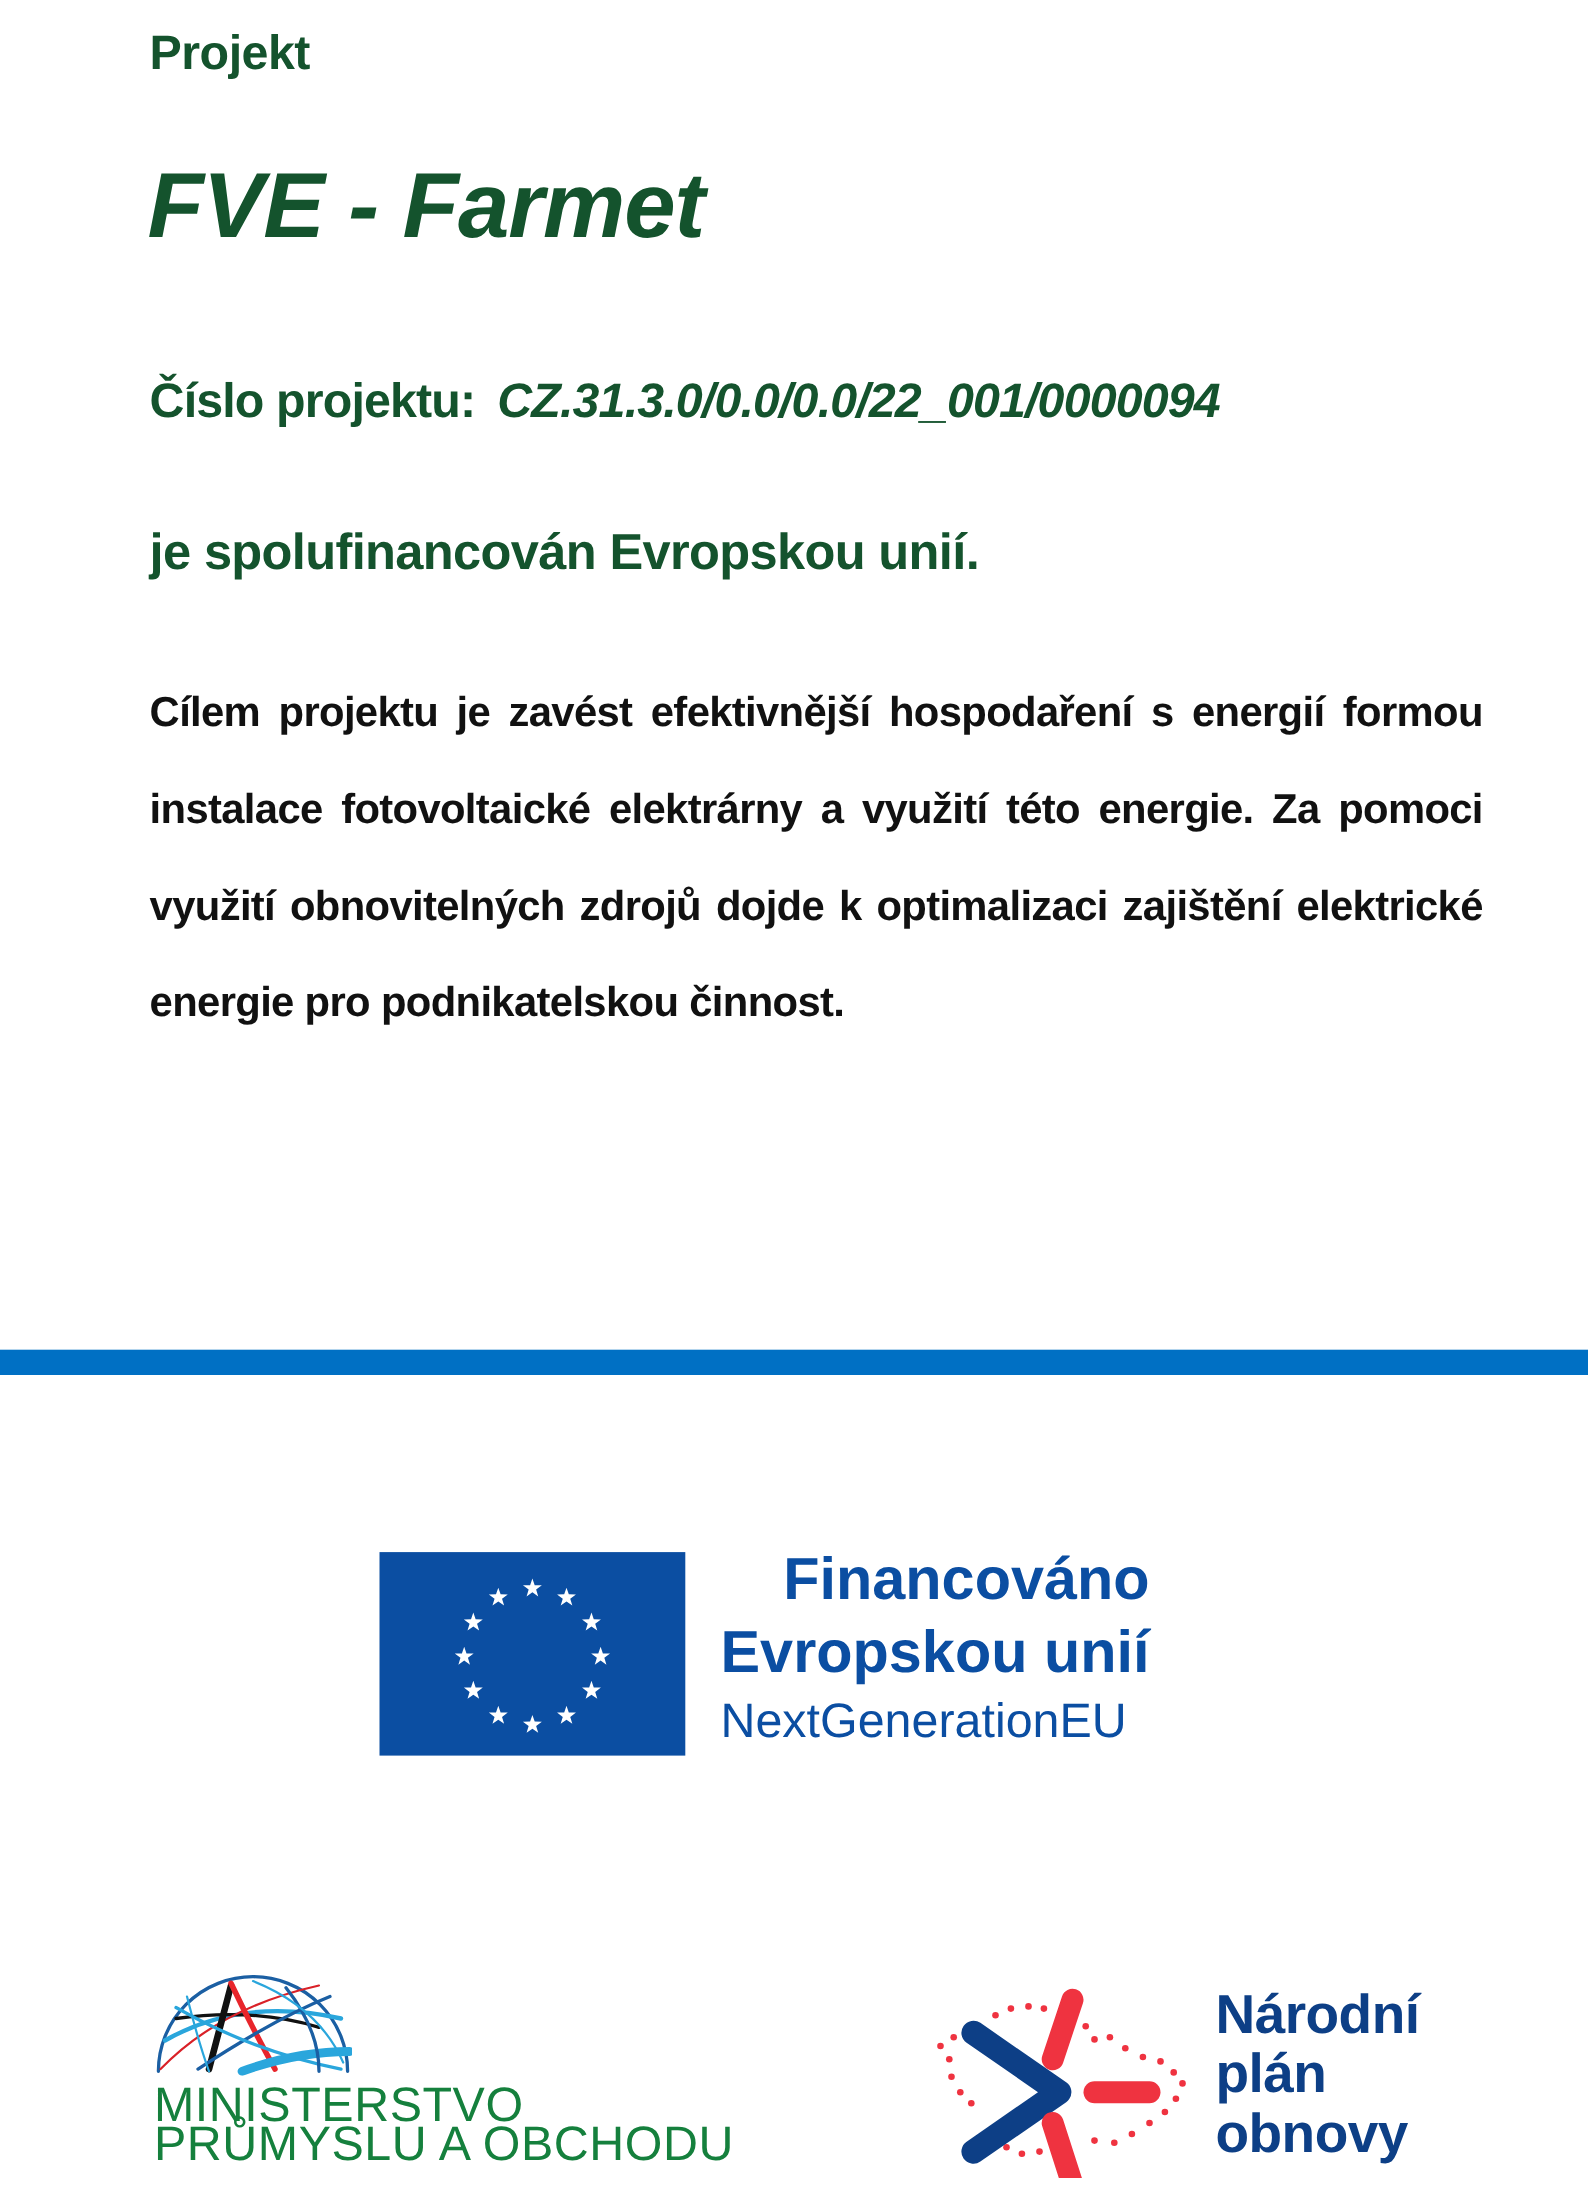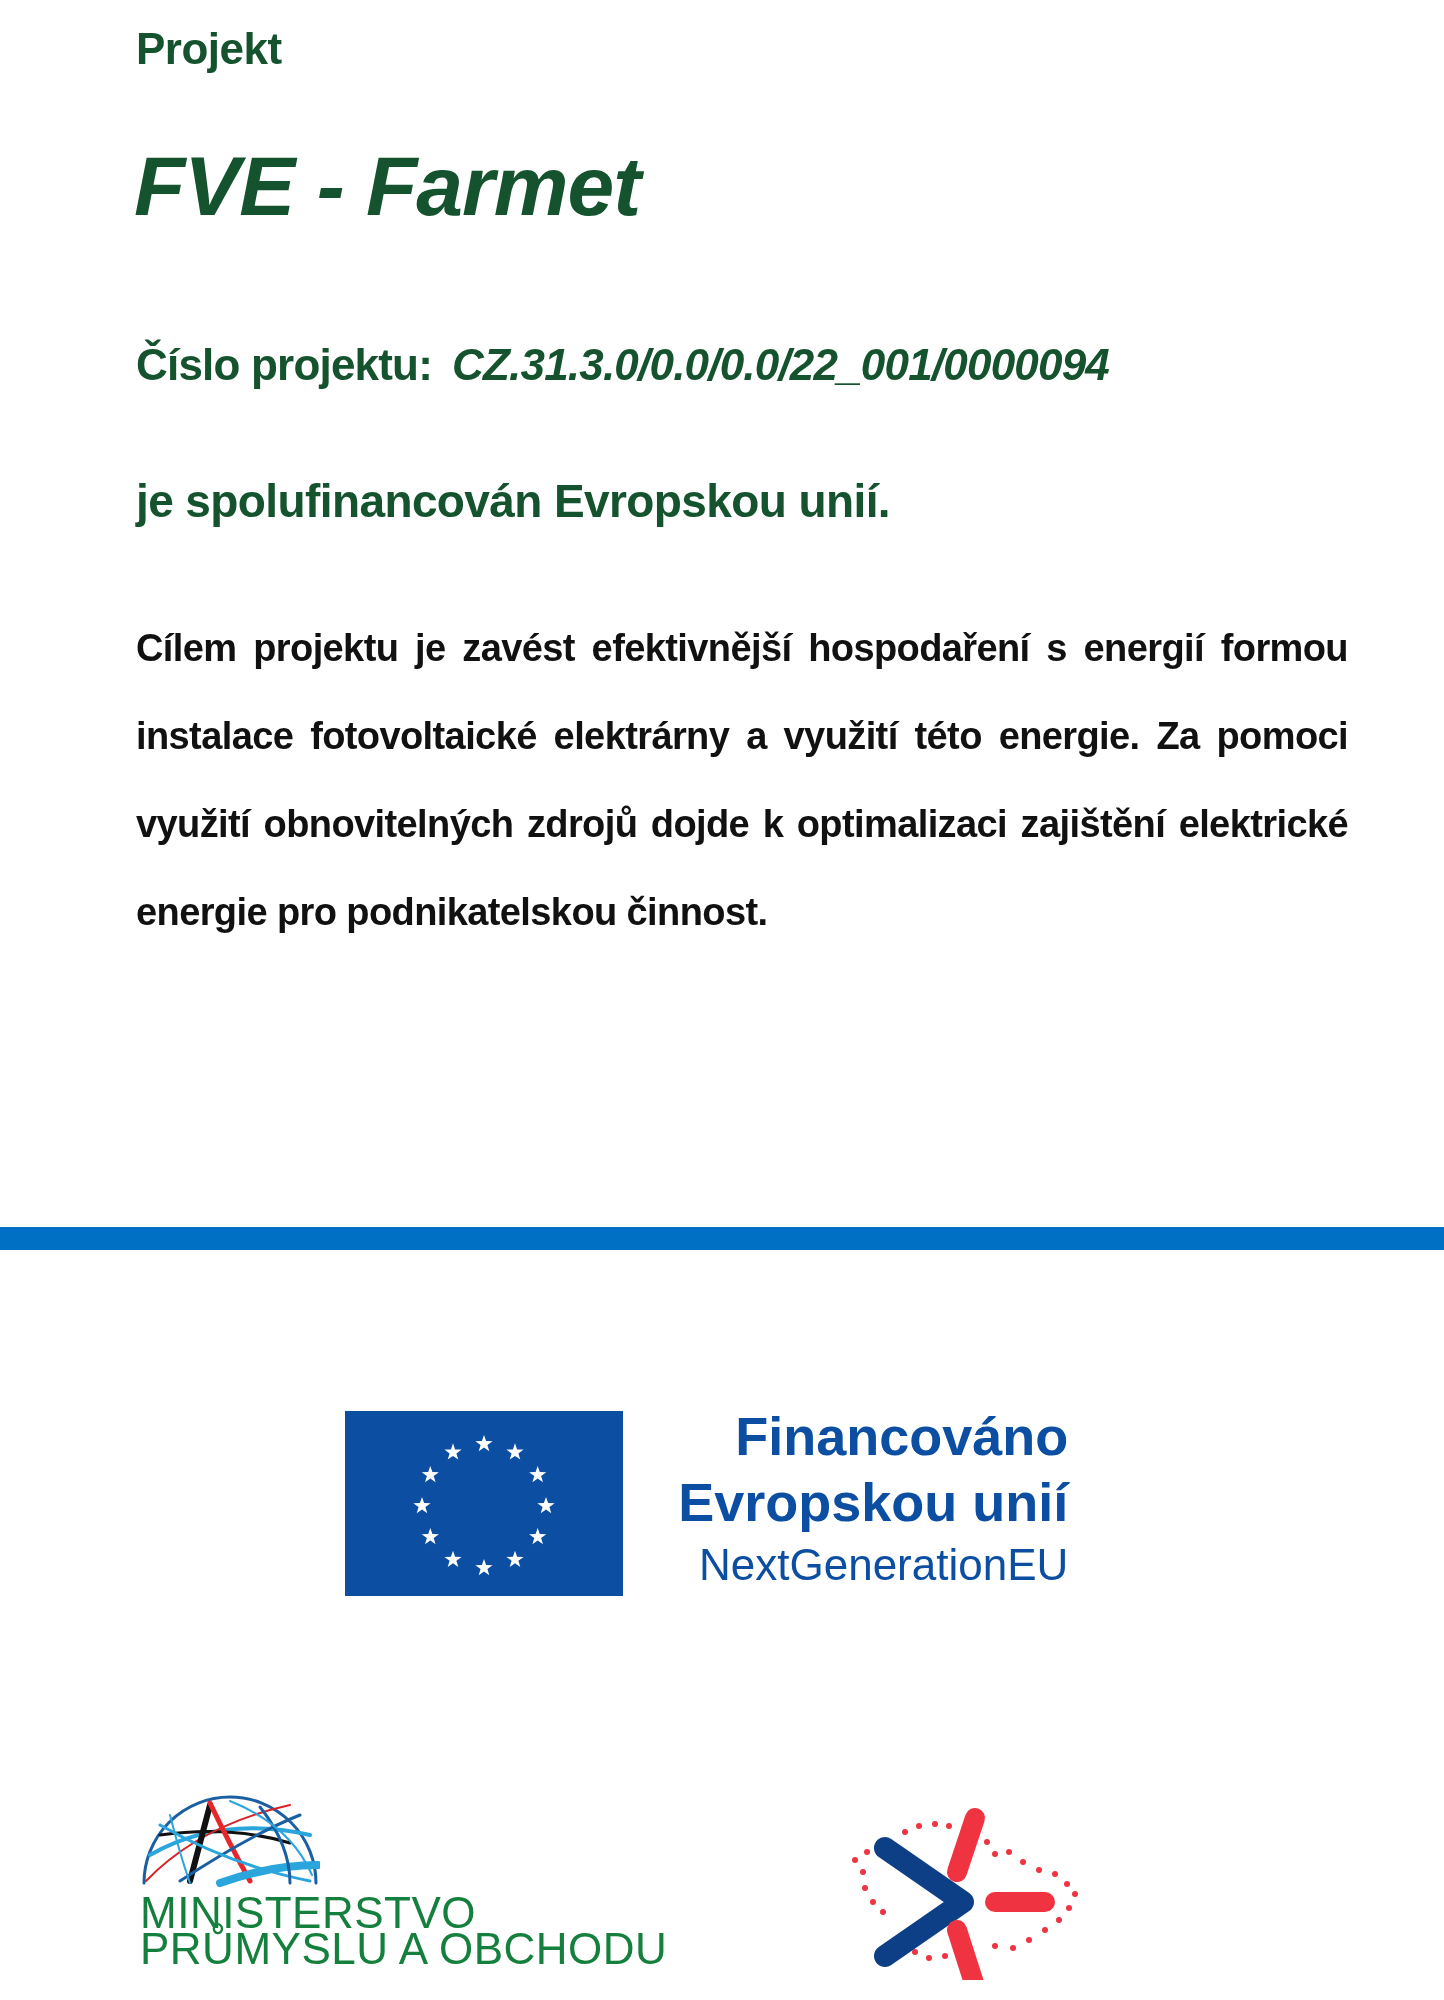--- a/index.html
+++ b/index.html
@@ -18,7 +18,7 @@
   #eu-flag { width: 278px; height: 185px; background: #0b4ea2; position: relative; }
   #eu-text { margin-left: 32px; margin-top: -8px; color: #0b4ea2; }
   #eu-text .l1, #eu-text .l2 { font-size: 54px; font-weight: bold; line-height: 66px; display: block; text-align: right; }
-  #eu-text .l3 { font-size: 44px; line-height: 60px; display: block; margin-left: 44px; }
+  #eu-text .l3 { font-size: 44px; line-height: 60px; display: block; }
   #mpo { position: absolute; left: 140px; top: 1795px; }
   #mpo-text { color: #15803d; font-size: 44px; line-height: 36px; letter-spacing: 0.5px; margin-top: 4px; }
   #npo { position: absolute; left: 845px; top: 1790px; display: flex; align-items: center; }

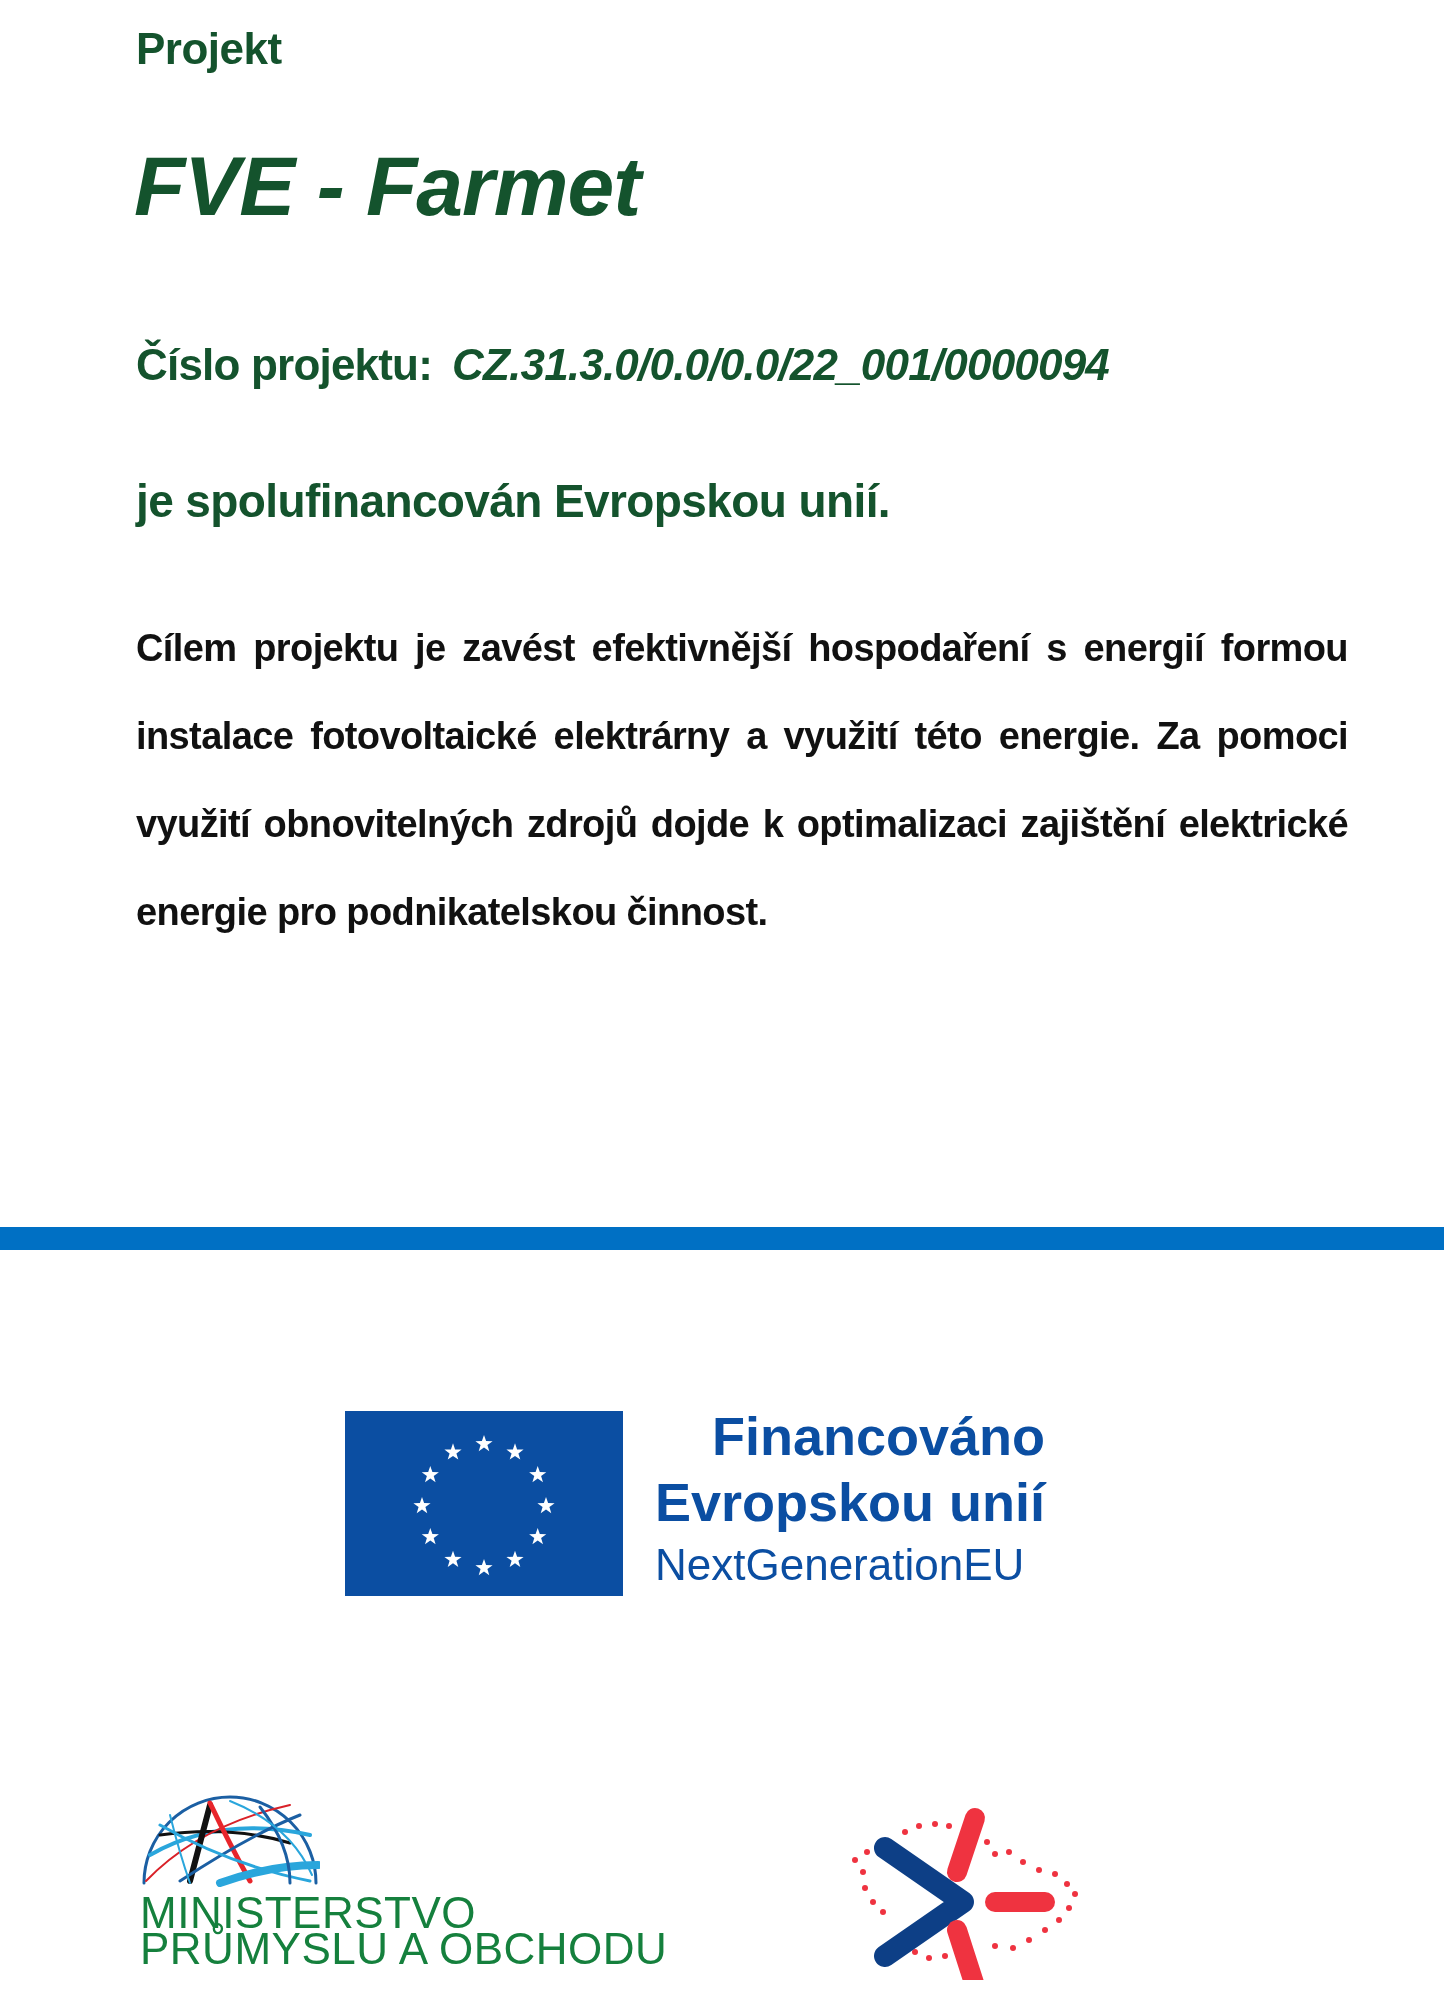--- a/index.html
+++ b/index.html
@@ -126,6 +126,11 @@
       <path d="M112,140 L130,196" stroke="#ef3340" stroke-width="20"></path>
     </g>
   </svg>
+  <div id="npo-text">
+    <div>Národní</div>
+    <div>plán</div>
+    <div>obnovy</div>
+  </div>
 </div>
 
 </body></html>

